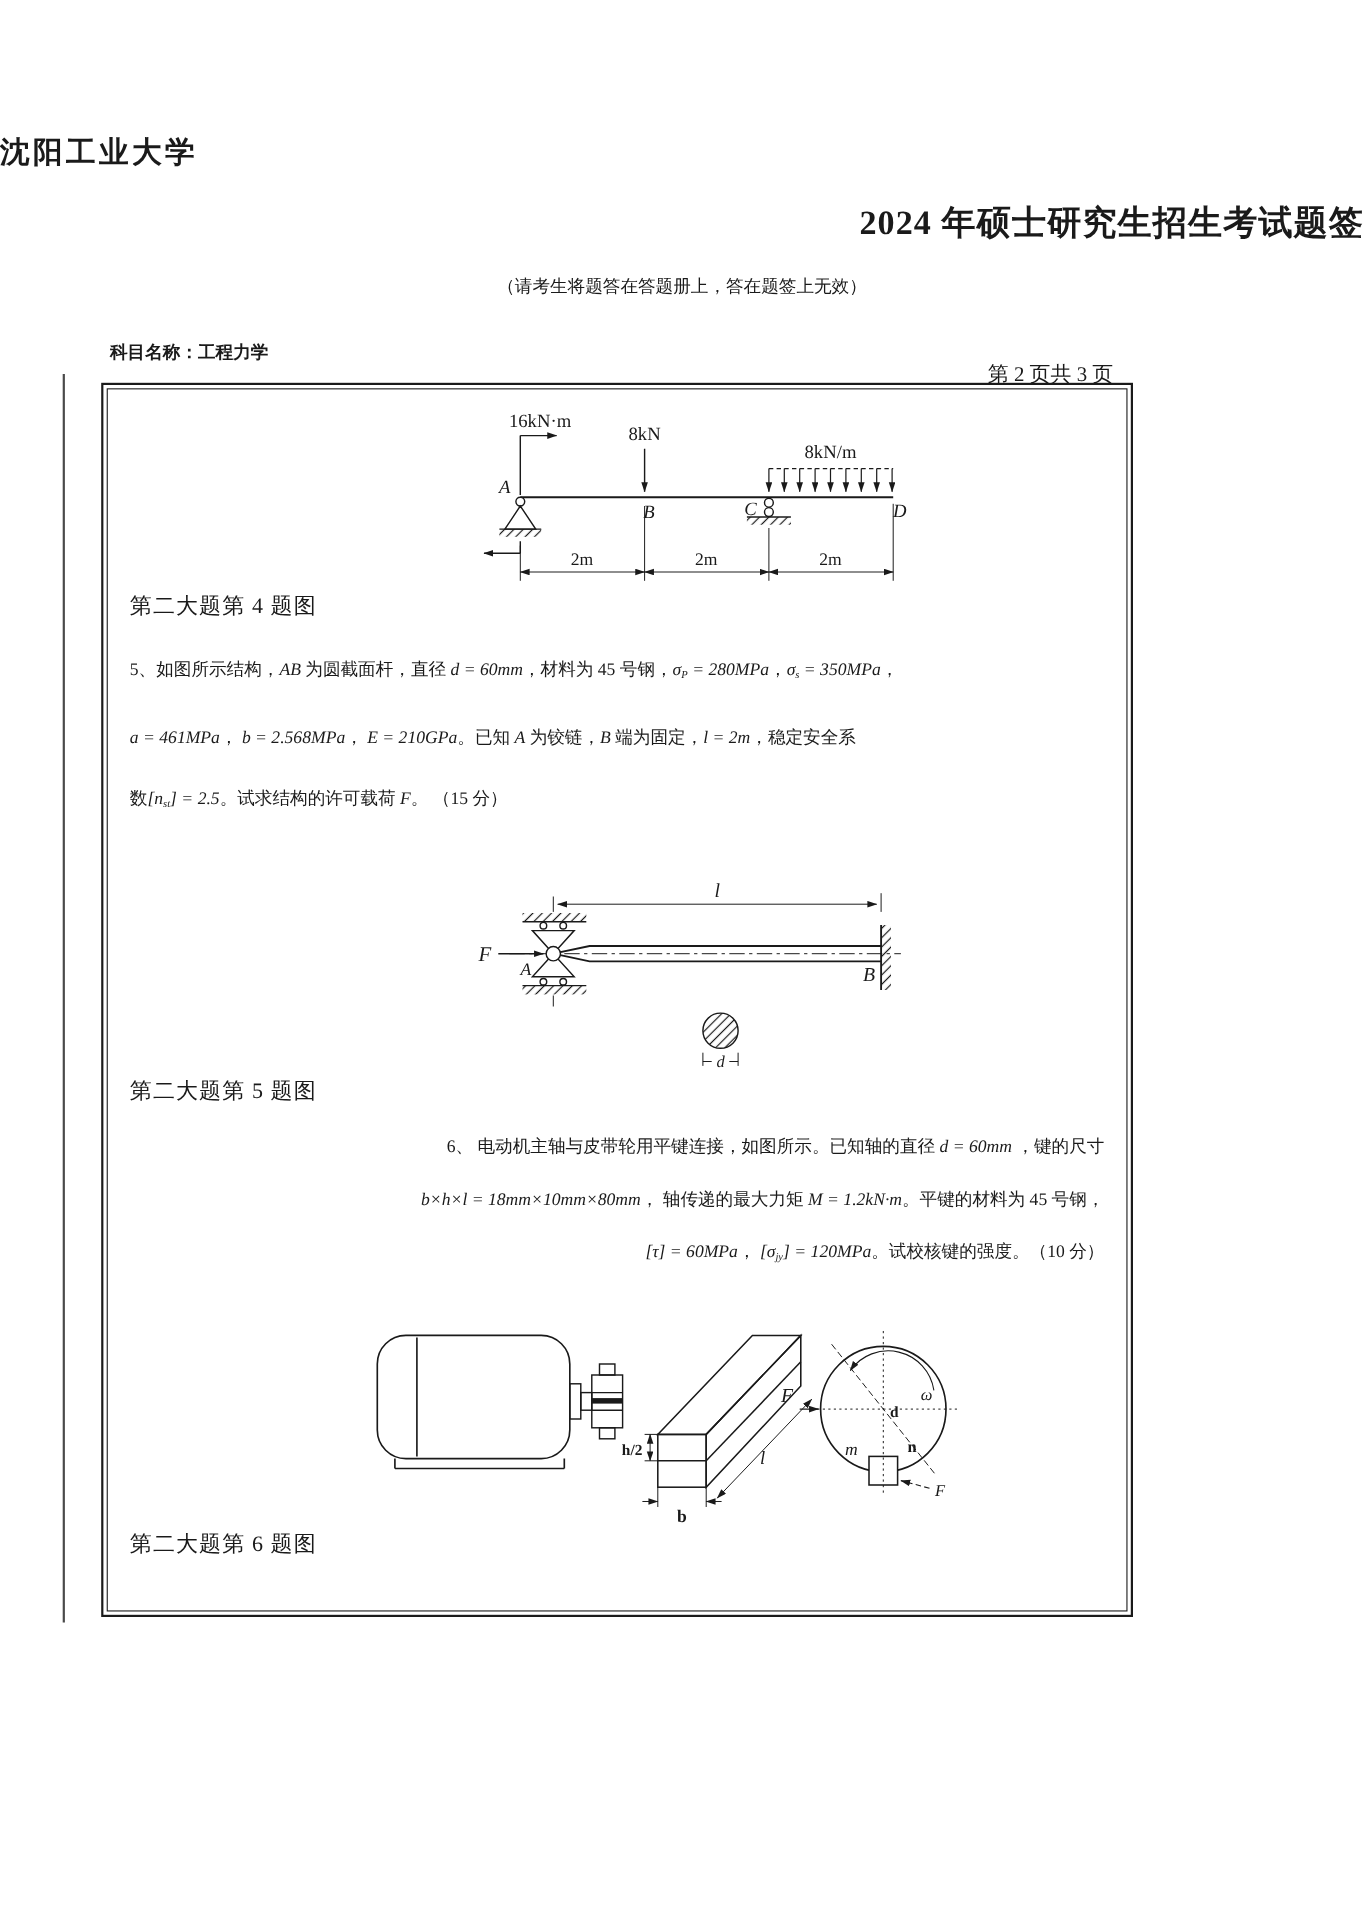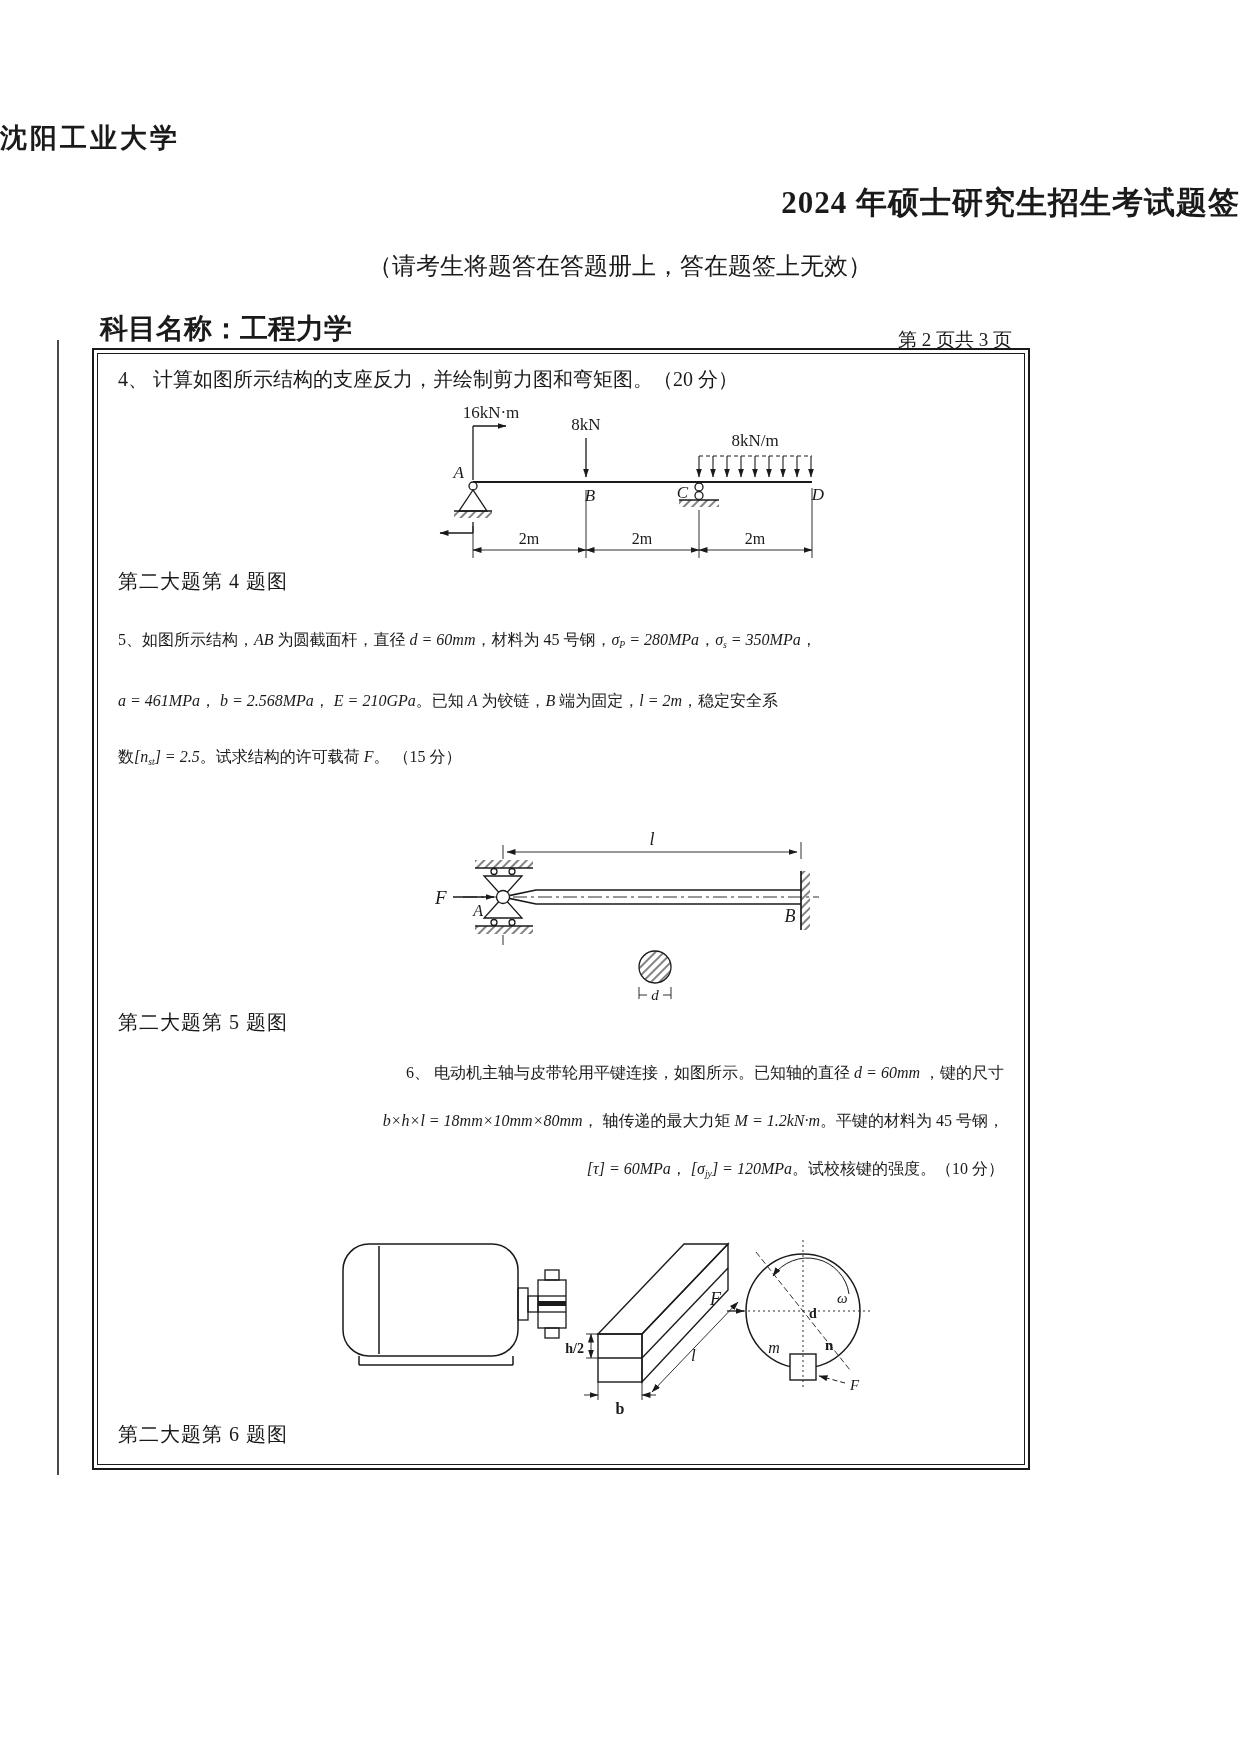--- a/index.html
+++ b/index.html
@@ -19,7 +19,7 @@
   }
   .notice {
     position:absolute; top:250px; left:0; width:100%;
-    text-align:center; font-size:24px;
+    text-align:center; font-size:16px;
   }
   .subject {
     position:absolute; top:310px; left:100px;

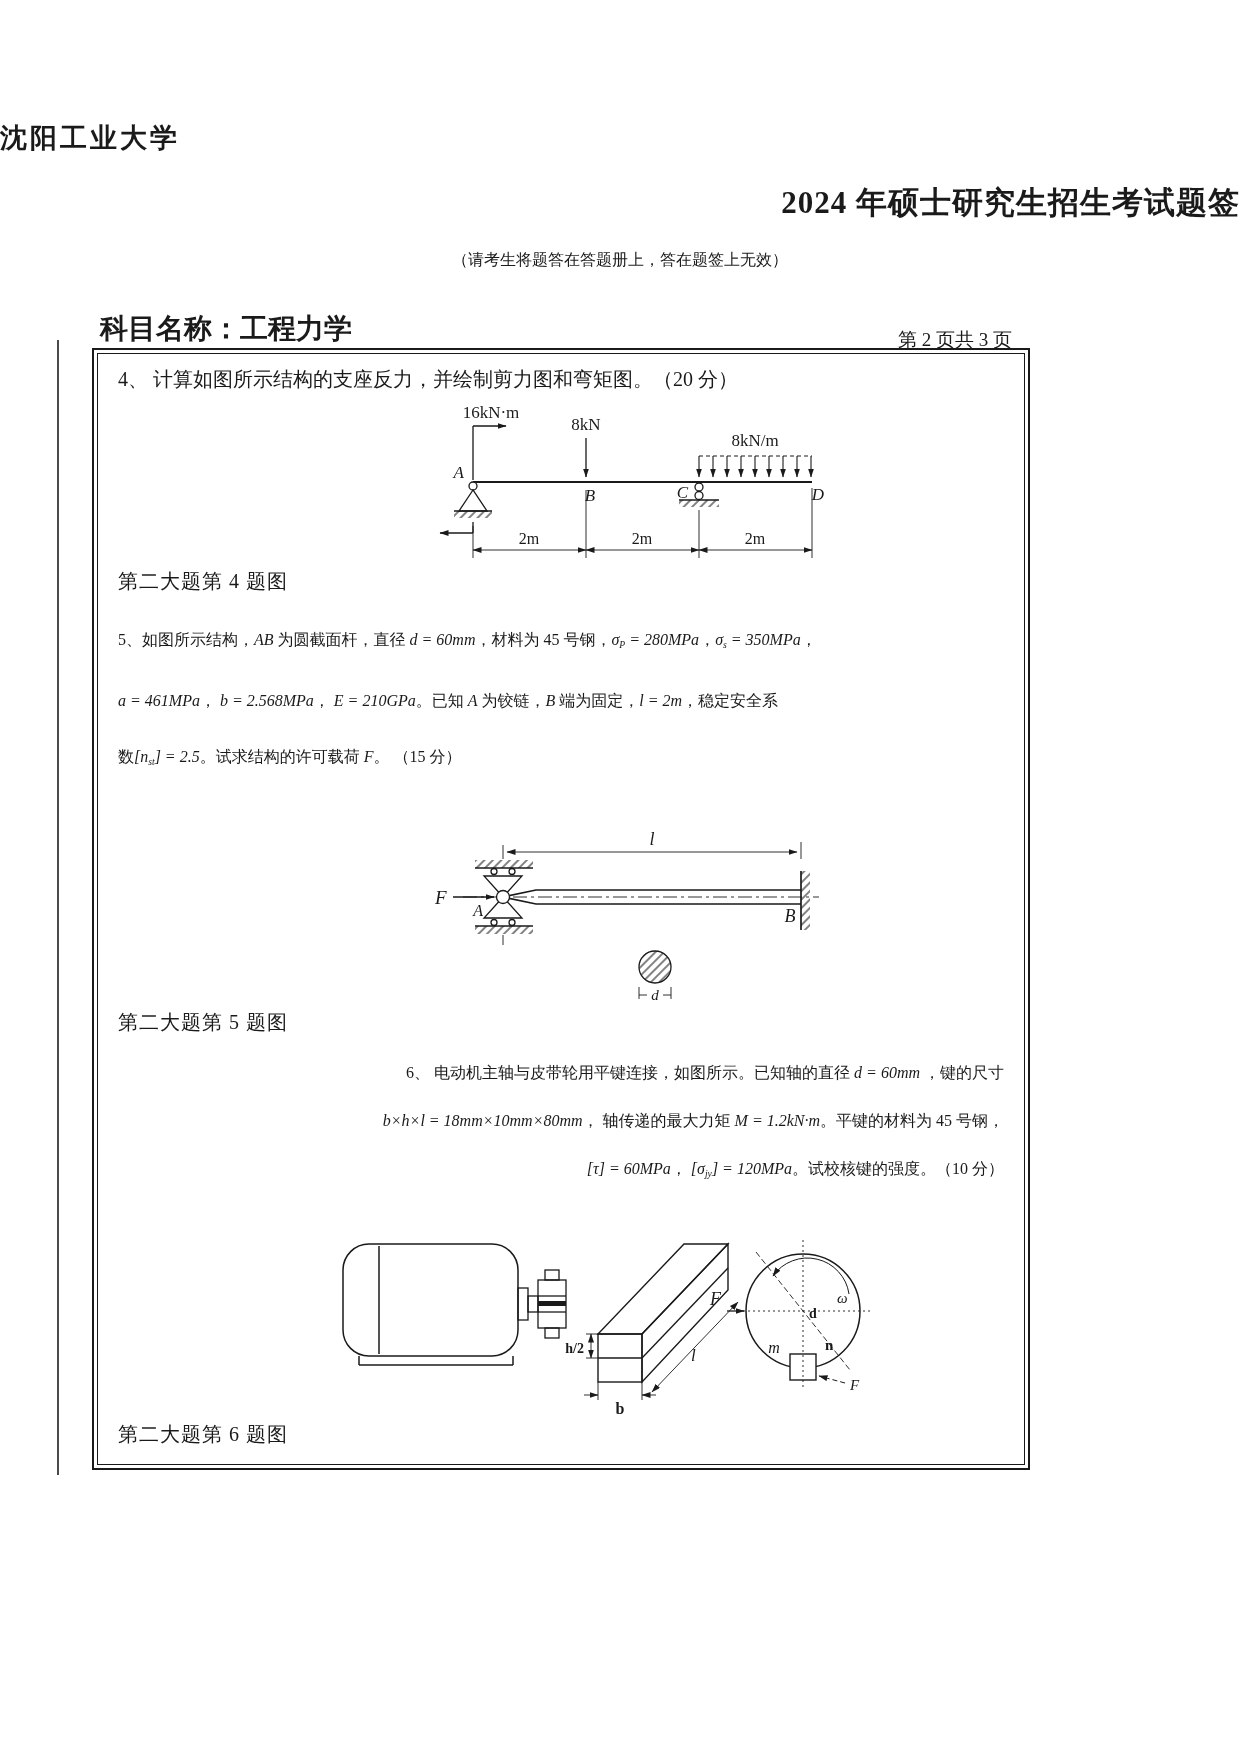--- a/index.html
+++ b/index.html
@@ -23,7 +23,7 @@
   }
   .subject {
     position:absolute; top:310px; left:100px;
-    font-size:28px; font-weight:bold;
+    font-size:16px; font-weight:bold;
     font-family:"Liberation Sans","DejaVu Sans",sans-serif;
   }
   .page-info {

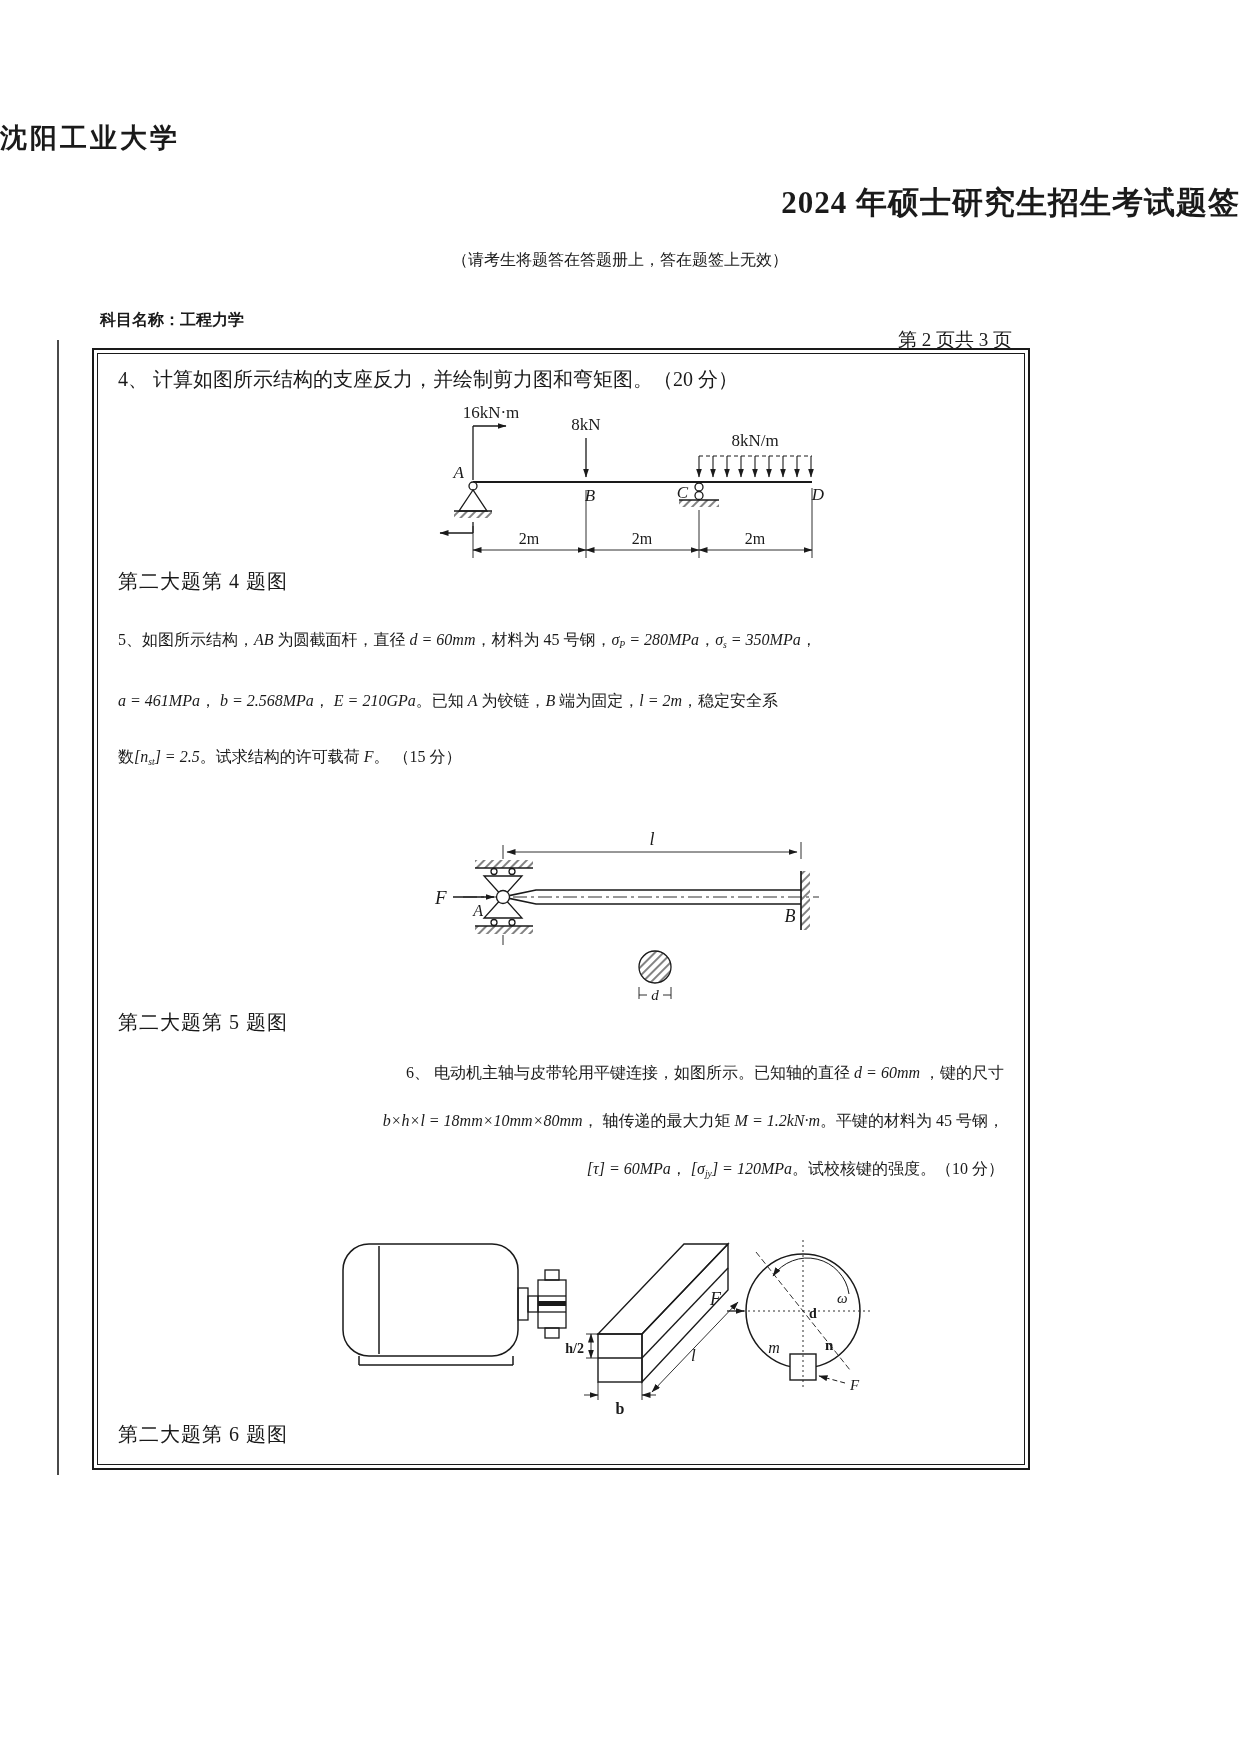--- a/index.html
+++ b/index.html
@@ -78,7 +78,6 @@
     <div class="inner-border"></div>
     <div class="frame-content">
 
-      <p class="q-text">4、 计算如图所示结构的支座反力，并绘制剪力图和弯矩图。（20 分）</p>
 
       <svg class="fig fig4" width="440" height="170" viewBox="0 0 440 170">
         <defs>

